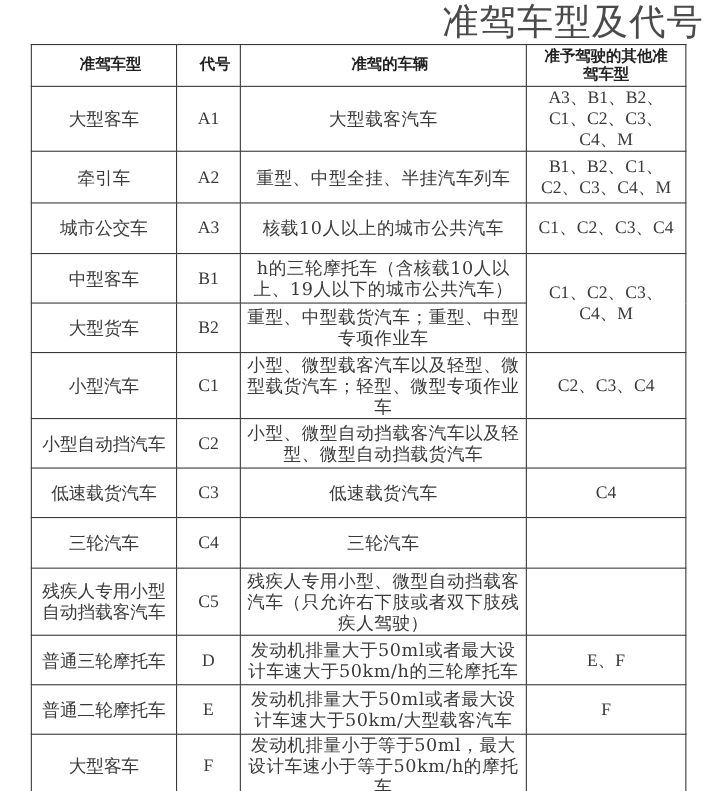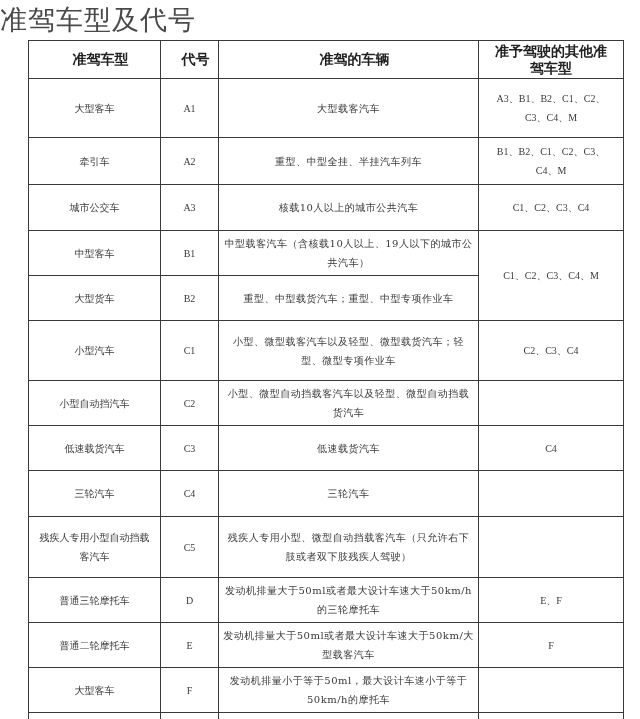--- a/index.html
+++ b/index.html
@@ -5,9 +5,9 @@
   html, body { margin: 0; padding: 0; background: #ffffff; }
   body { width: 640px; height: 719px; overflow: hidden; position: relative;
          font-family: "DejaVu Serif", "Liberation Serif", serif; color: #333; }
-  .title { position: absolute; left: 0; top: 2px; width: 640px; text-align: left;
+  .title { position: absolute; left: 0; top: 2px; width: 640px; text-align: right;
            font-family: "DejaVu Sans", "Liberation Sans", sans-serif;
-           font-size: 27px; color: #4a4a4a; letter-spacing: 1px; line-height: 36px; }
+           font-size: 33px; color: #4a4a4a; letter-spacing: 1px; line-height: 36px; }
   table.lic { position: absolute; left: 28px; top: 40px; border-collapse: collapse;
               table-layout: fixed; width: 595px; }
   table.lic td, table.lic th { border: 1.5px solid #3a3a3a; text-align: center;

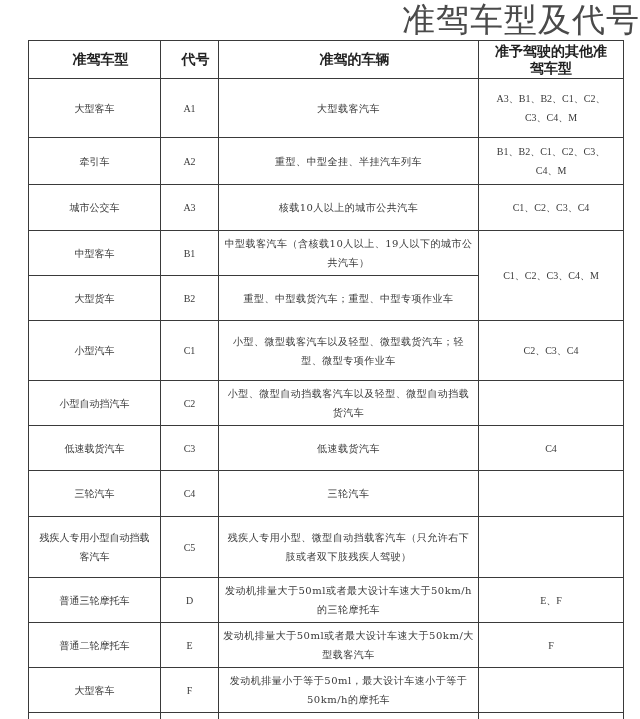--- a/index.html
+++ b/index.html
@@ -11,7 +11,7 @@
   table.lic { position: absolute; left: 28px; top: 40px; border-collapse: collapse;
               table-layout: fixed; width: 595px; }
   table.lic td, table.lic th { border: 1.5px solid #3a3a3a; text-align: center;
-              vertical-align: middle; padding: 0 4px; font-size: 10px; line-height: 19px;
+              vertical-align: middle; padding: 0 4px; font-size: 16px; line-height: 19px;
               color: #3a3a3a; font-weight: normal; }
   table.lic th { font-family: "DejaVu Sans", "Liberation Sans", sans-serif;
                  font-weight: bold; font-size: 14px; color: #222; line-height: 17px; padding-left: 16px; }

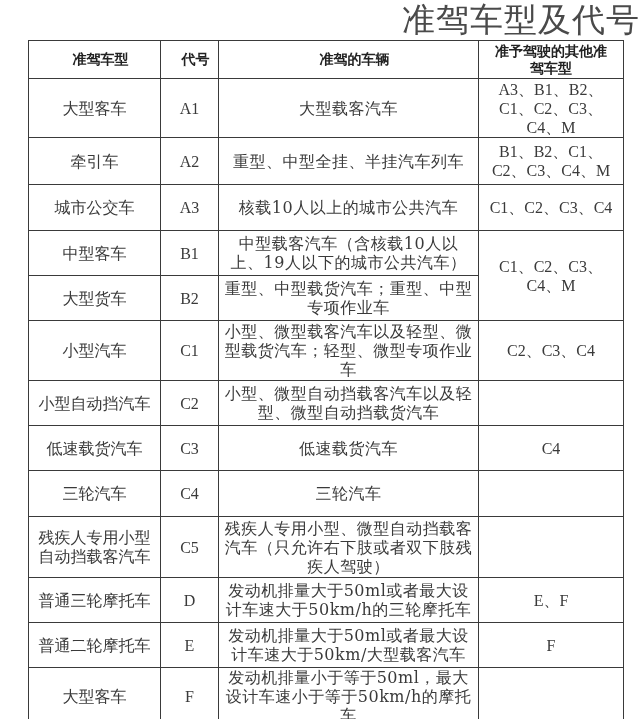--- a/index.html
+++ b/index.html
@@ -60,7 +60,7 @@
   <tr style="height:45px">
     <td>中型客车</td>
     <td class="code">B1</td>
-    <td class="veh">中型载客汽车（含核载10人以上、19人以下的城市公共汽车）</td>
+    <td class="veh">h的三轮摩托车（含核载10人以上、19人以下的城市公共汽车）</td>
     <td class="others" rowspan="2" style="padding:16px 18px">C1、C2、C3、C4、M</td>
   </tr>
   <tr style="height:45px">

